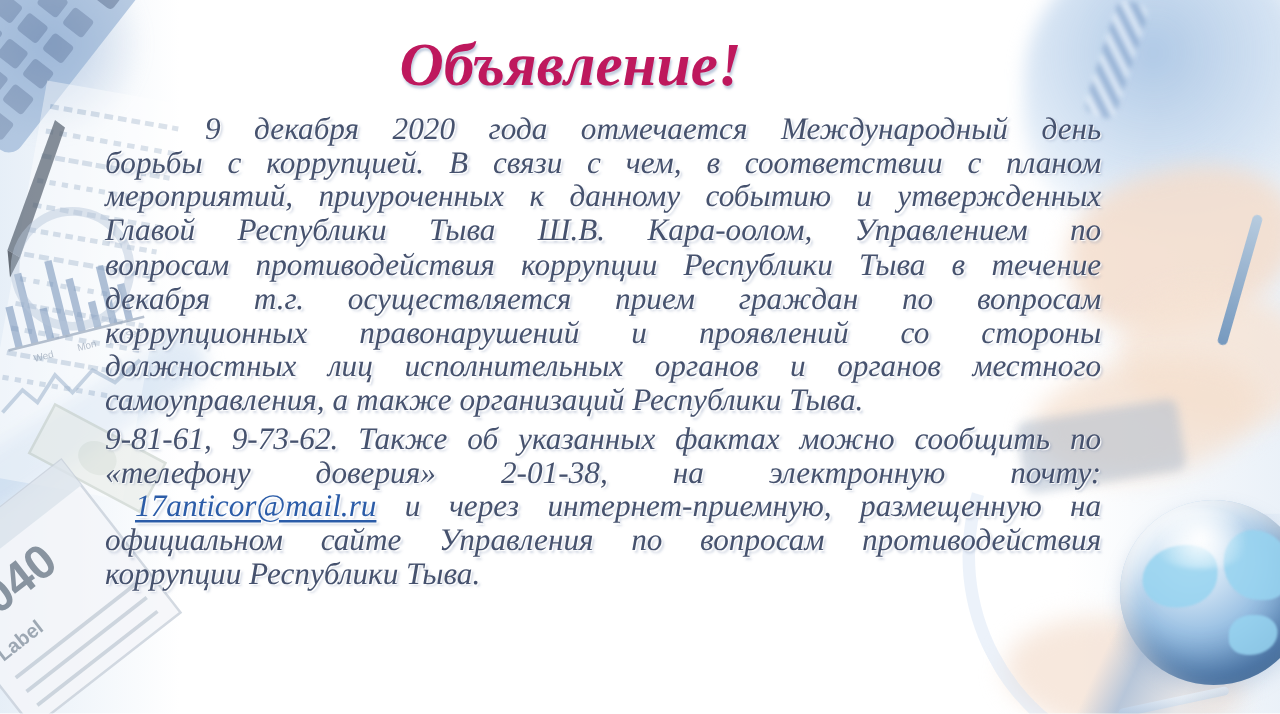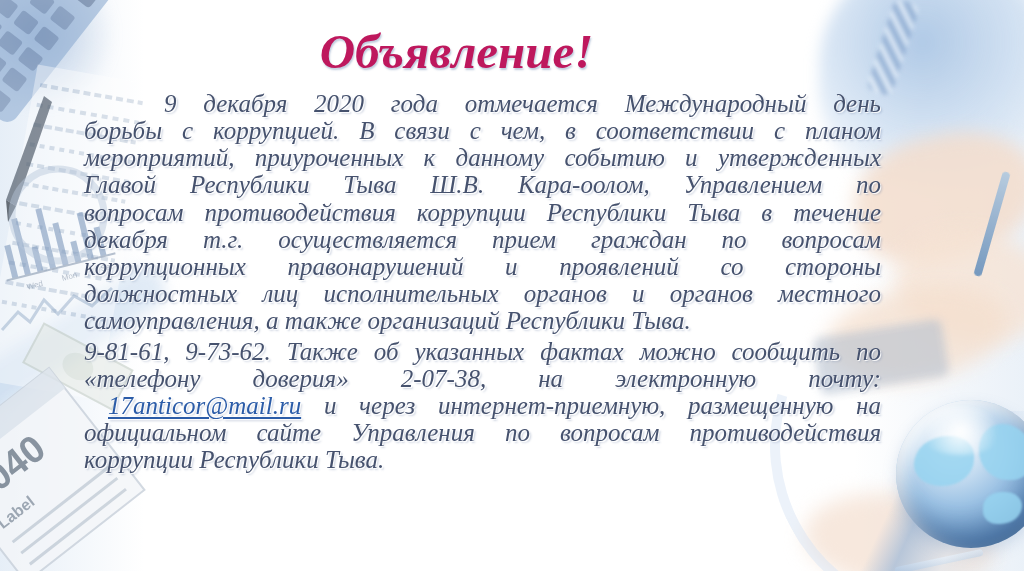--- a/index.html
+++ b/index.html
@@ -194,7 +194,7 @@
 
     <div class="para para2">
       <div class="line">9-81-61, 9-73-62. Также об указанных фактах можно сообщить по</div>
-      <div class="line">«телефону доверия» 2-07-38, на электронную почту:</div>
+      <div class="line">«телефону доверия» 2-01-38, на электронную почту:</div>
       <div class="line"><a class="email-link">17anticor@mail.ru</a><span> и через интернет-приемную, размещенную на</span></div>
       <div class="line">официальном сайте Управления по вопросам противодействия</div>
       <div class="line last">коррупции Республики Тыва.</div>

